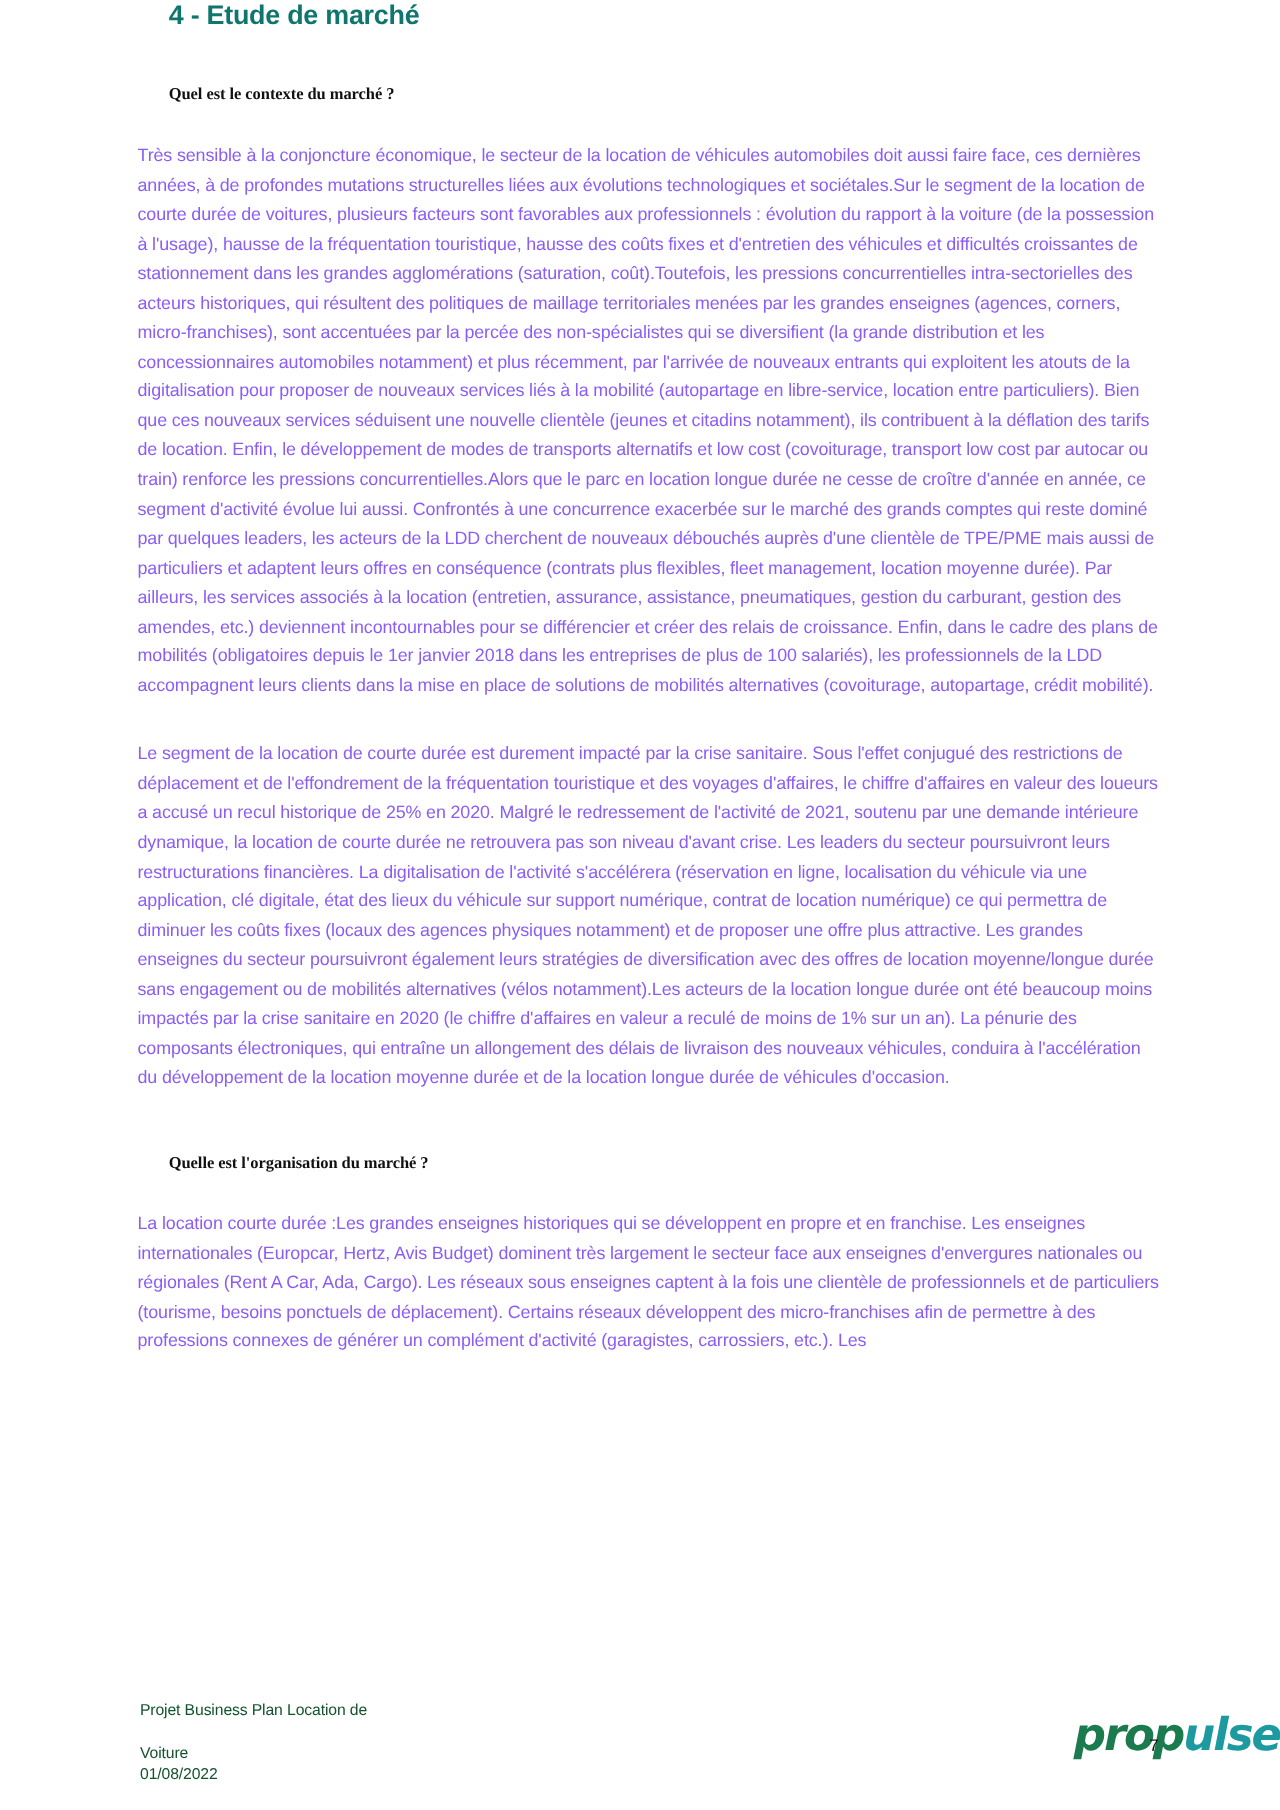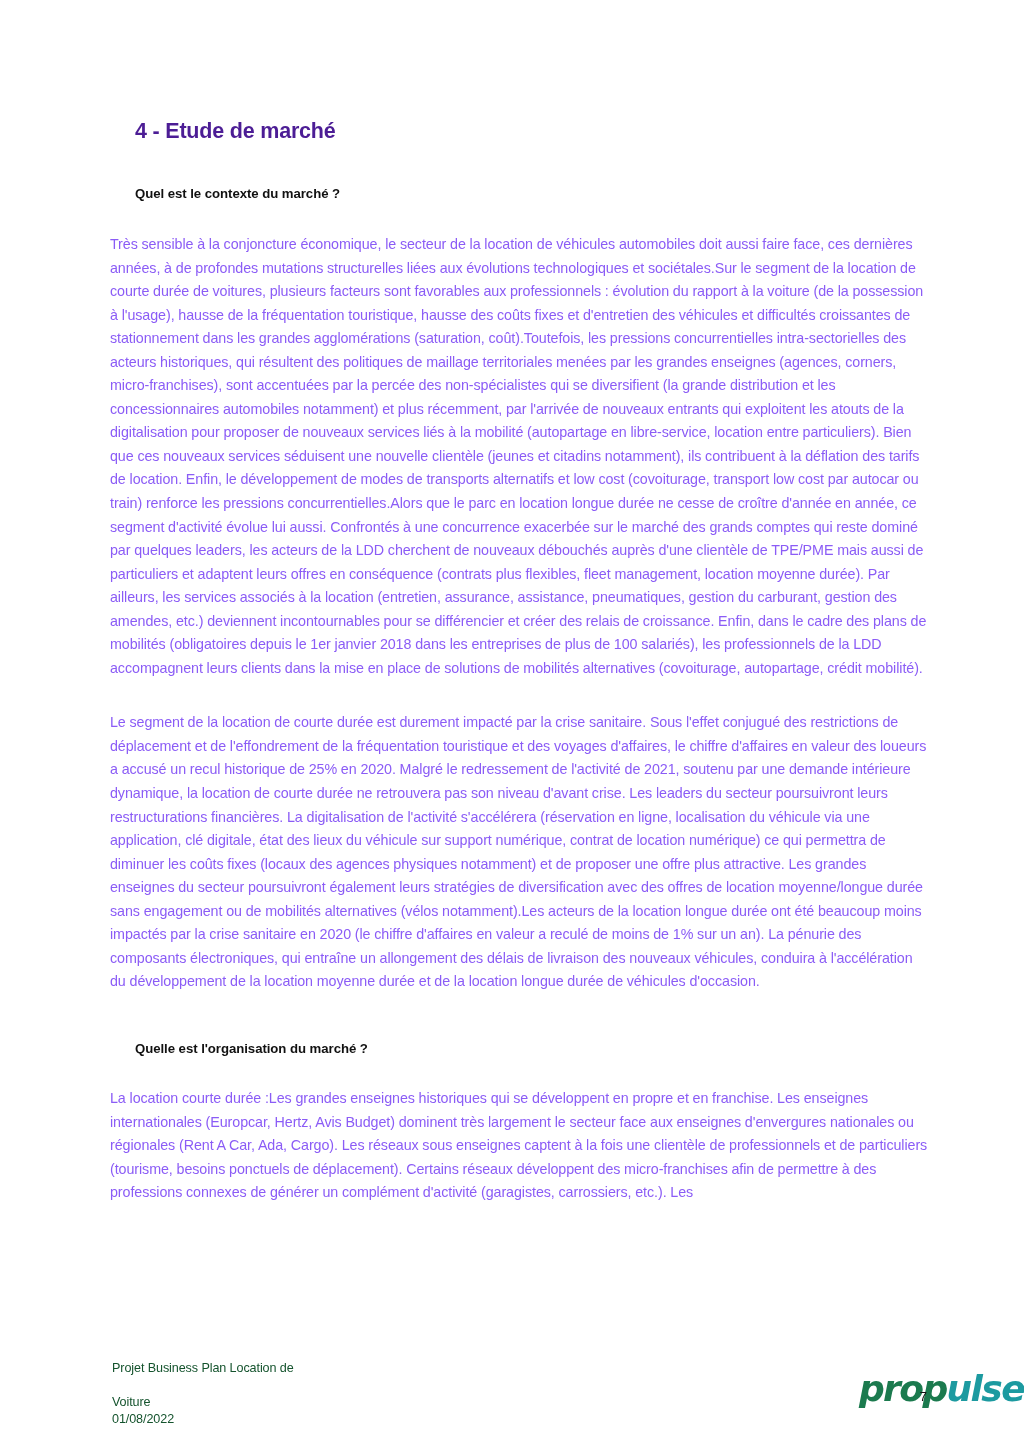--- a/index.html
+++ b/index.html
@@ -36,9 +36,8 @@
     font-size: 21.5px;
     font-weight: bold;
     letter-spacing: -0.2px;
-    color: #4c1d95;
+    color: #0f766e;
     margin: 0;
-    padding-top: 119px;
     padding-left: 25px;
     line-height: 1.2;
   }

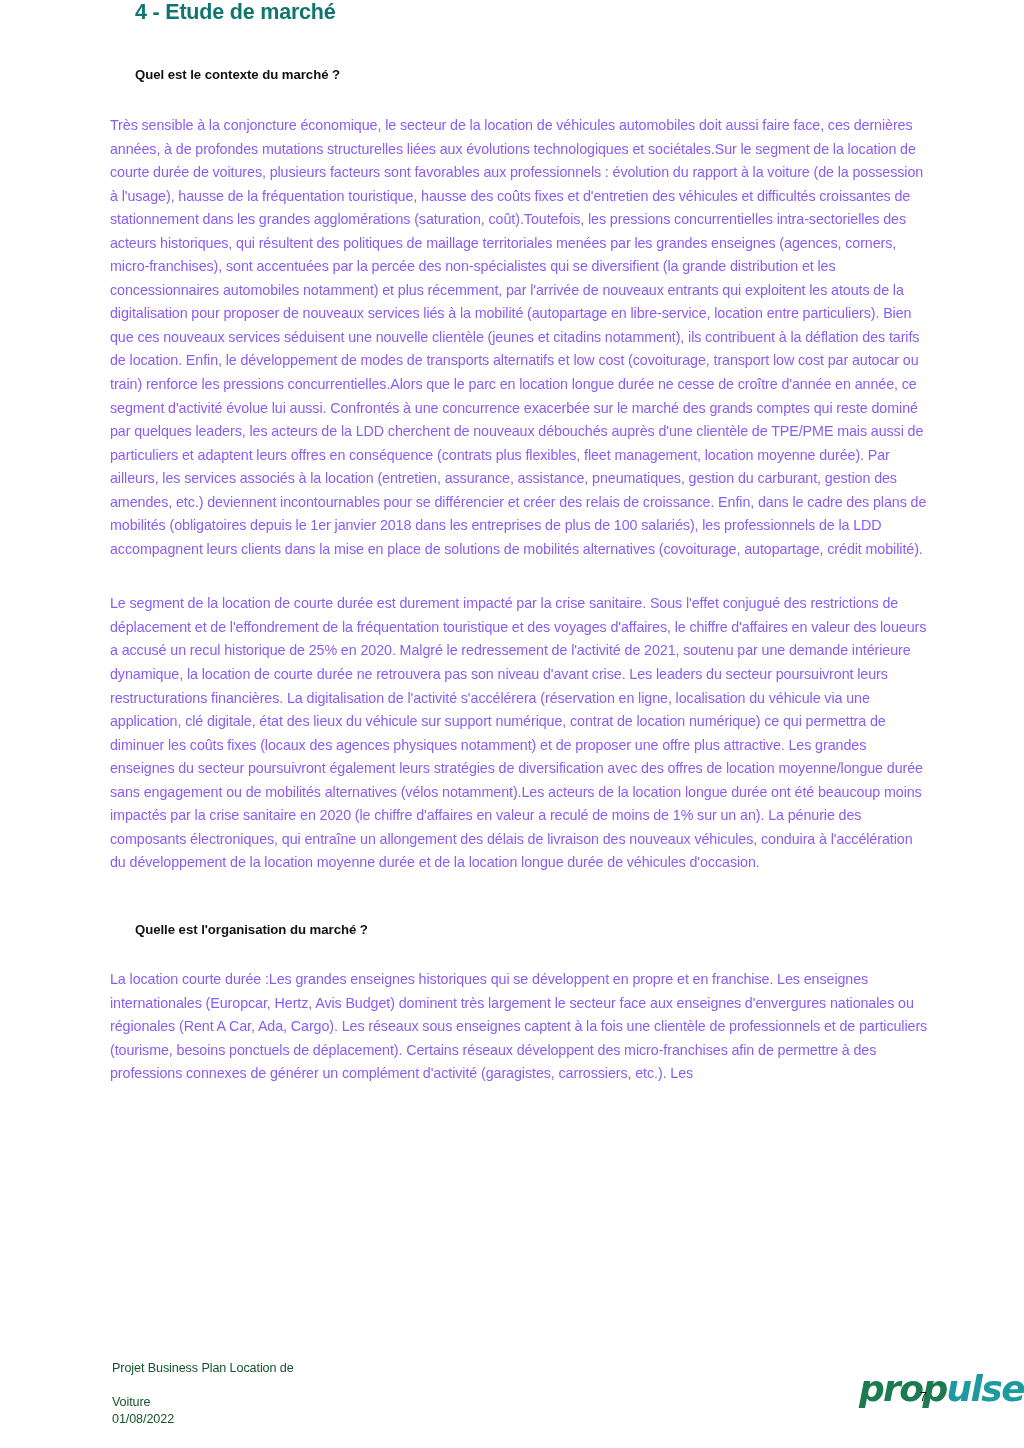--- a/index.html
+++ b/index.html
@@ -49,6 +49,7 @@
     padding-left: 25px;
     letter-spacing: -0.05px;
     line-height: 1.3;
+    font-family: Liberation Serif, serif;
   }
 
   .h-first  { margin-top: 40px; }

